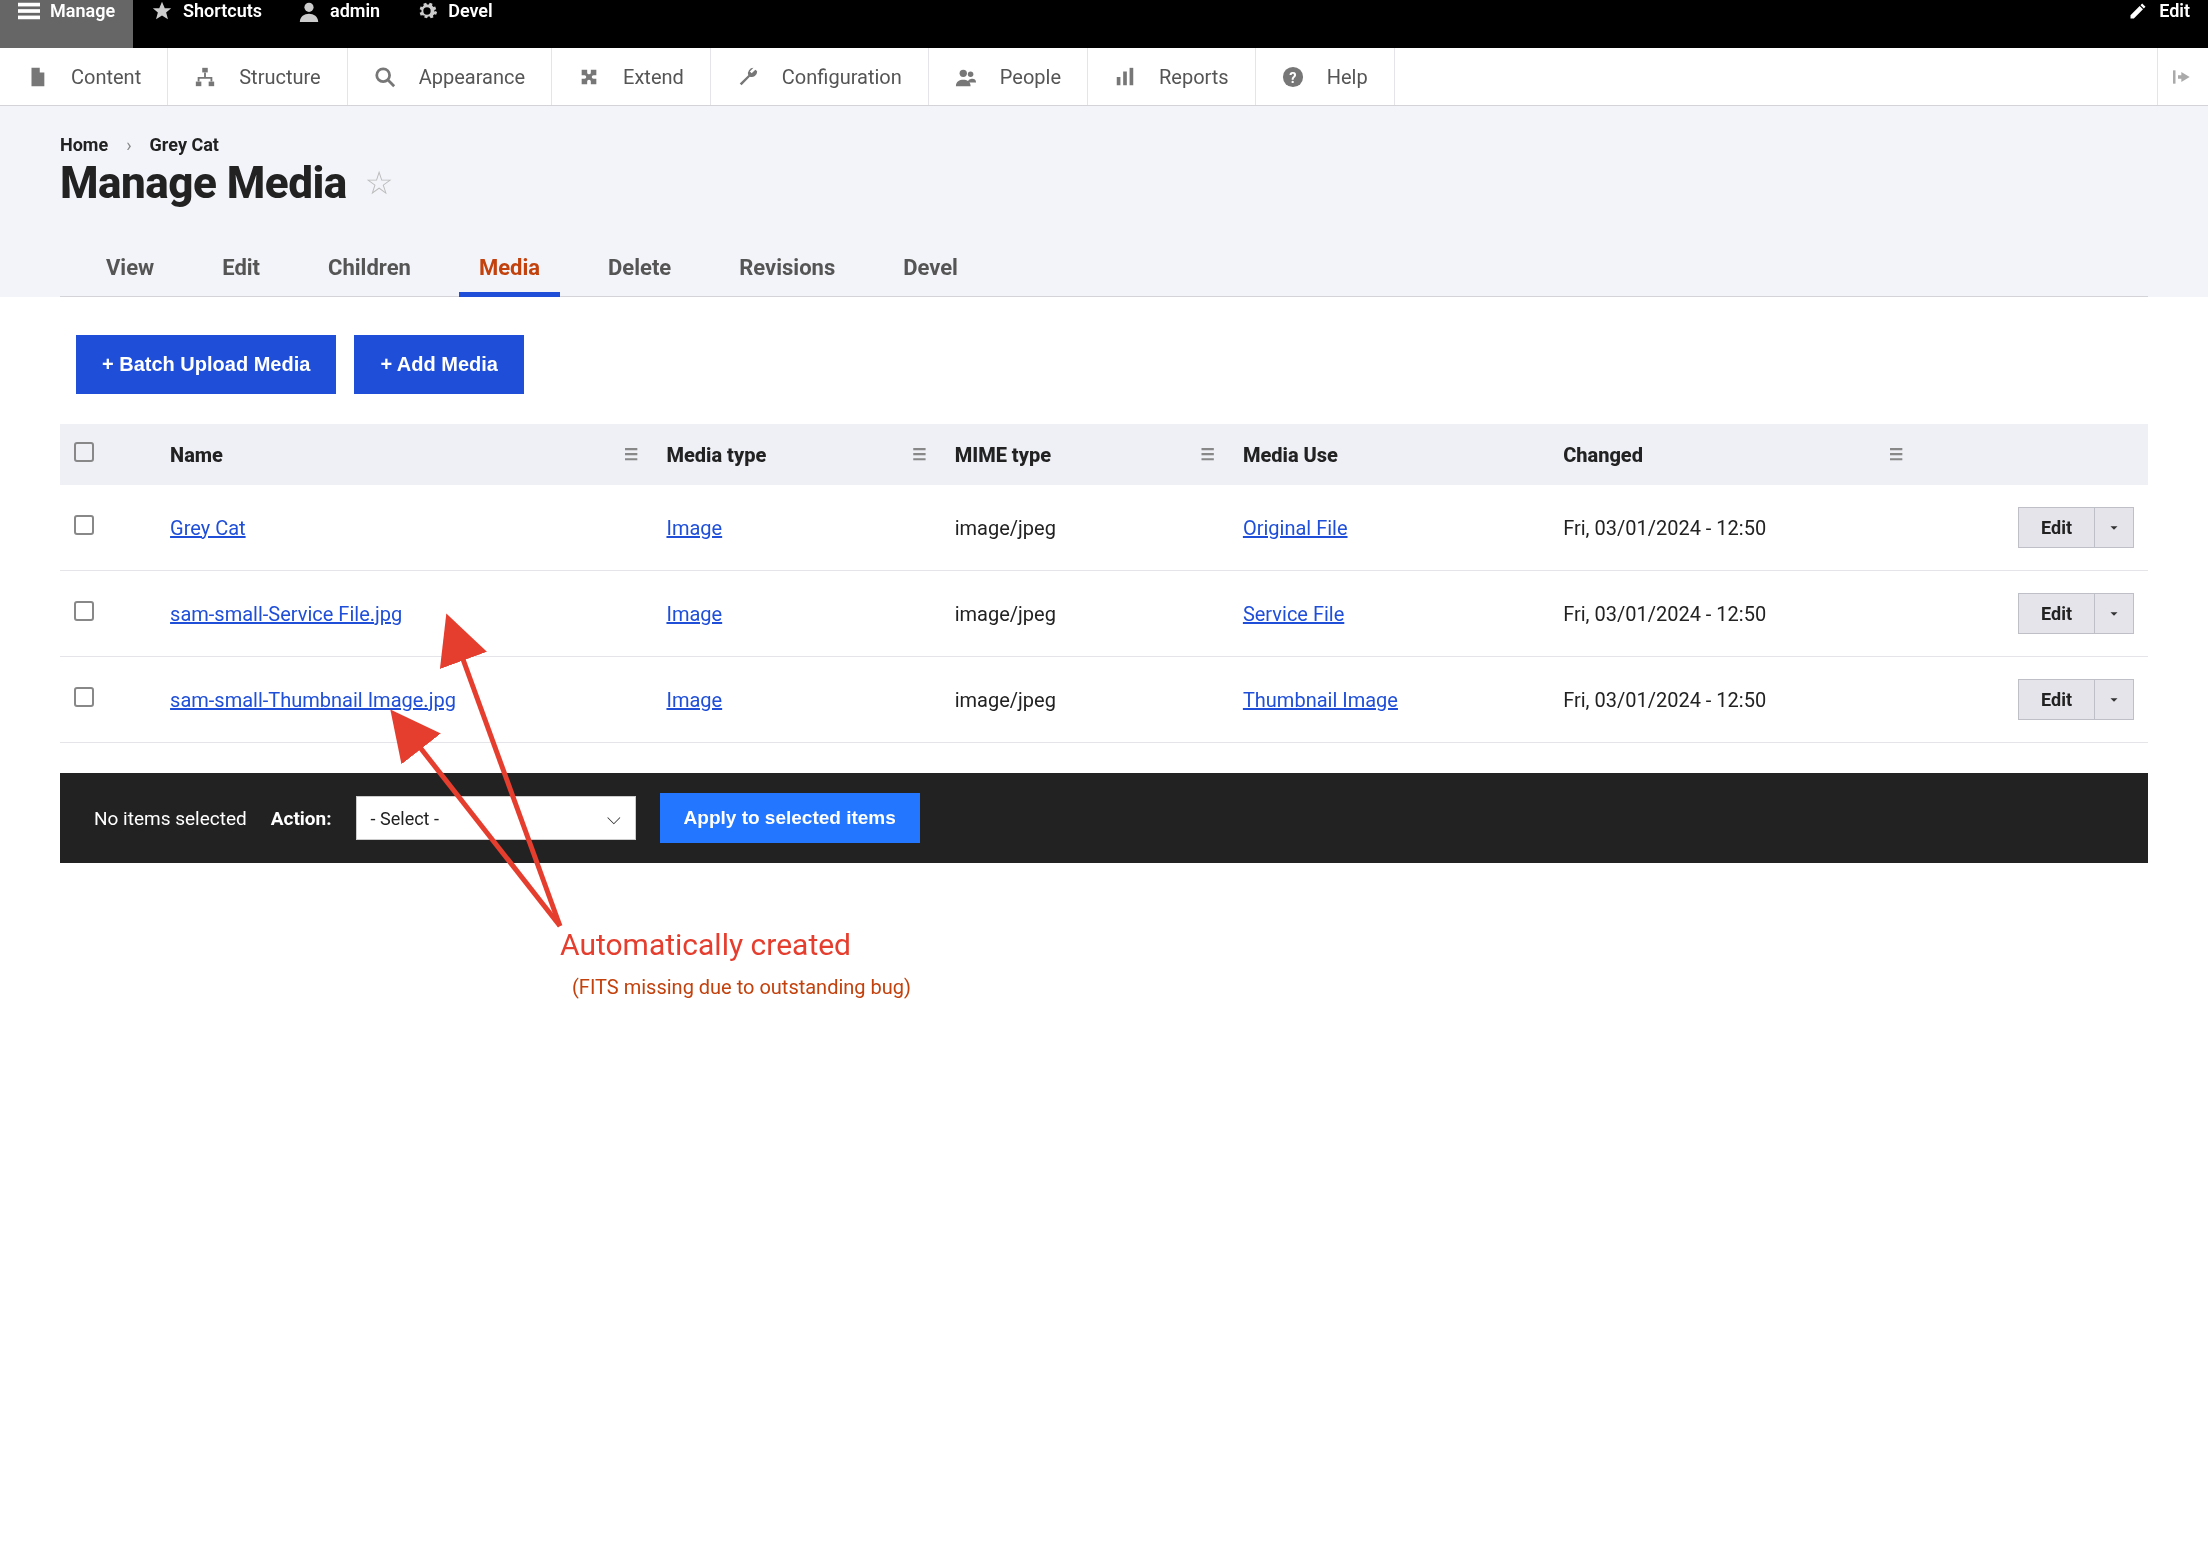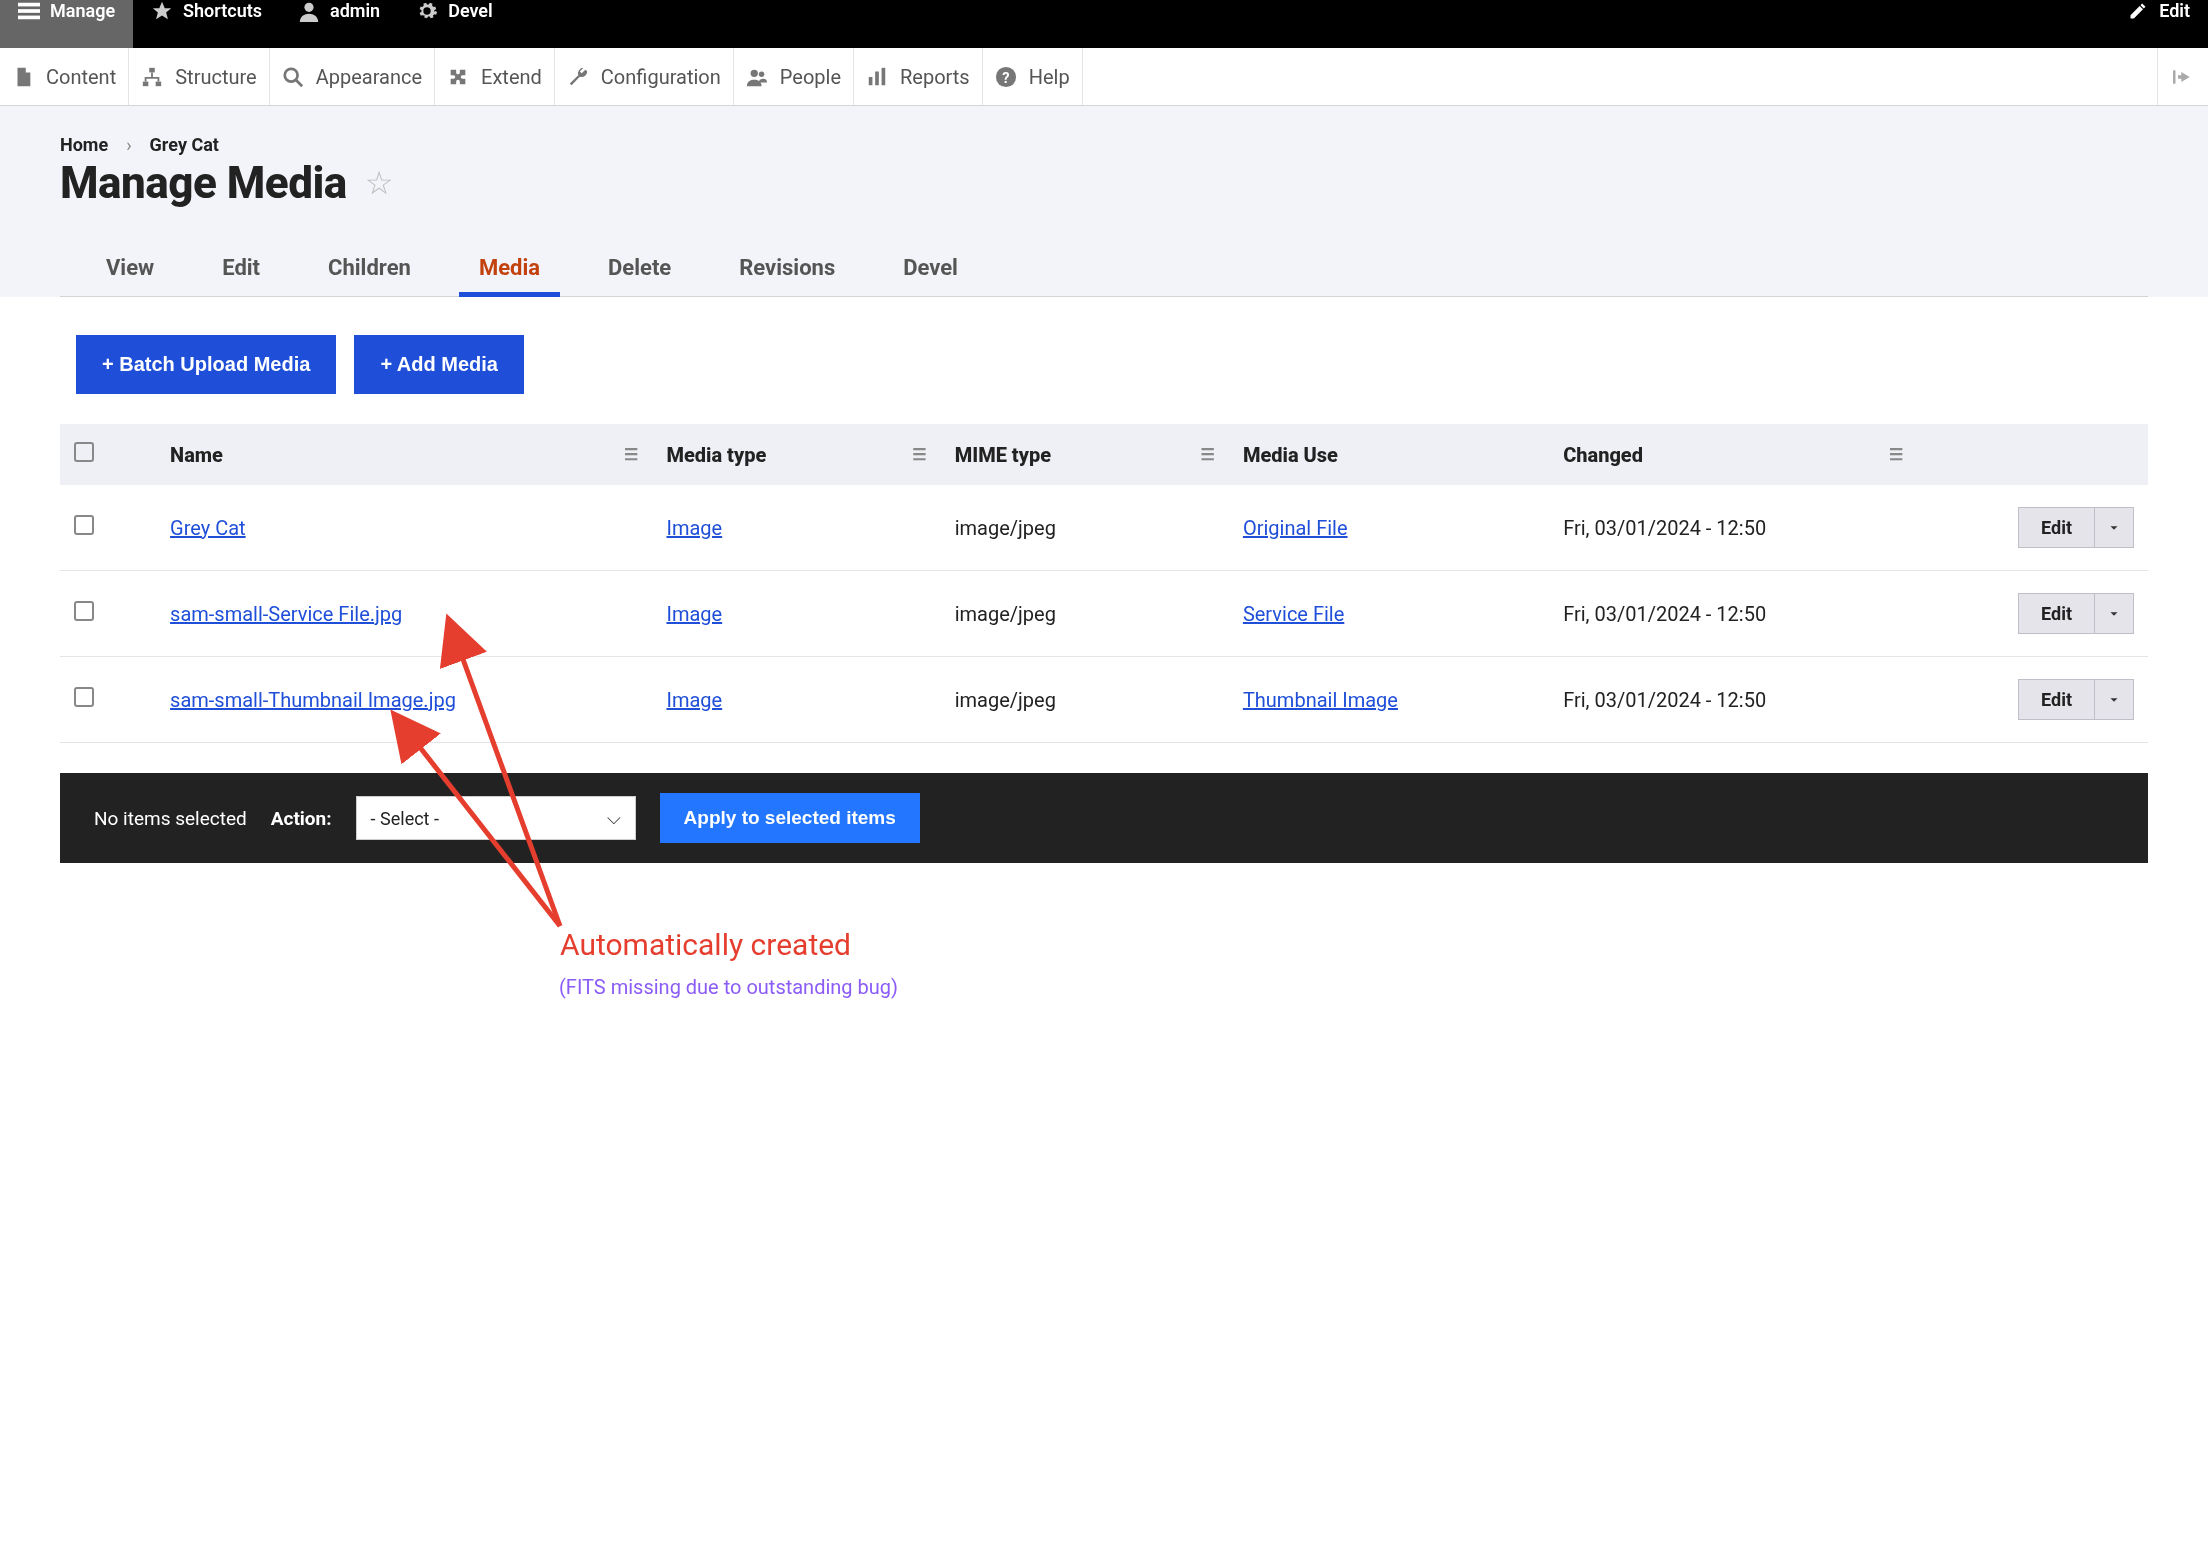--- a/index.html
+++ b/index.html
@@ -15,7 +15,7 @@
   
   
   .adminbar { background: #fff; display: flex; align-items: stretch; height: 58px; border-bottom: 1px solid #d4d4d8; }
-  .adminbar-item { display: flex; align-items: center; gap: 12px; padding: 0 12px; font-size: 20px; color: #555; cursor: pointer; border-right: 1px solid #e5e5e9; }
+  .adminbar-item { display: flex; align-items: center; gap: 23px; padding: 0 26px; font-size: 20px; color: #555; cursor: pointer; border-right: 1px solid #e5e5e9; }
   .adminbar-collapse { margin-left: auto; display:flex; align-items:center; padding: 0 14px; border-left: 1px solid #e5e5e9; color:#888;}
   
   

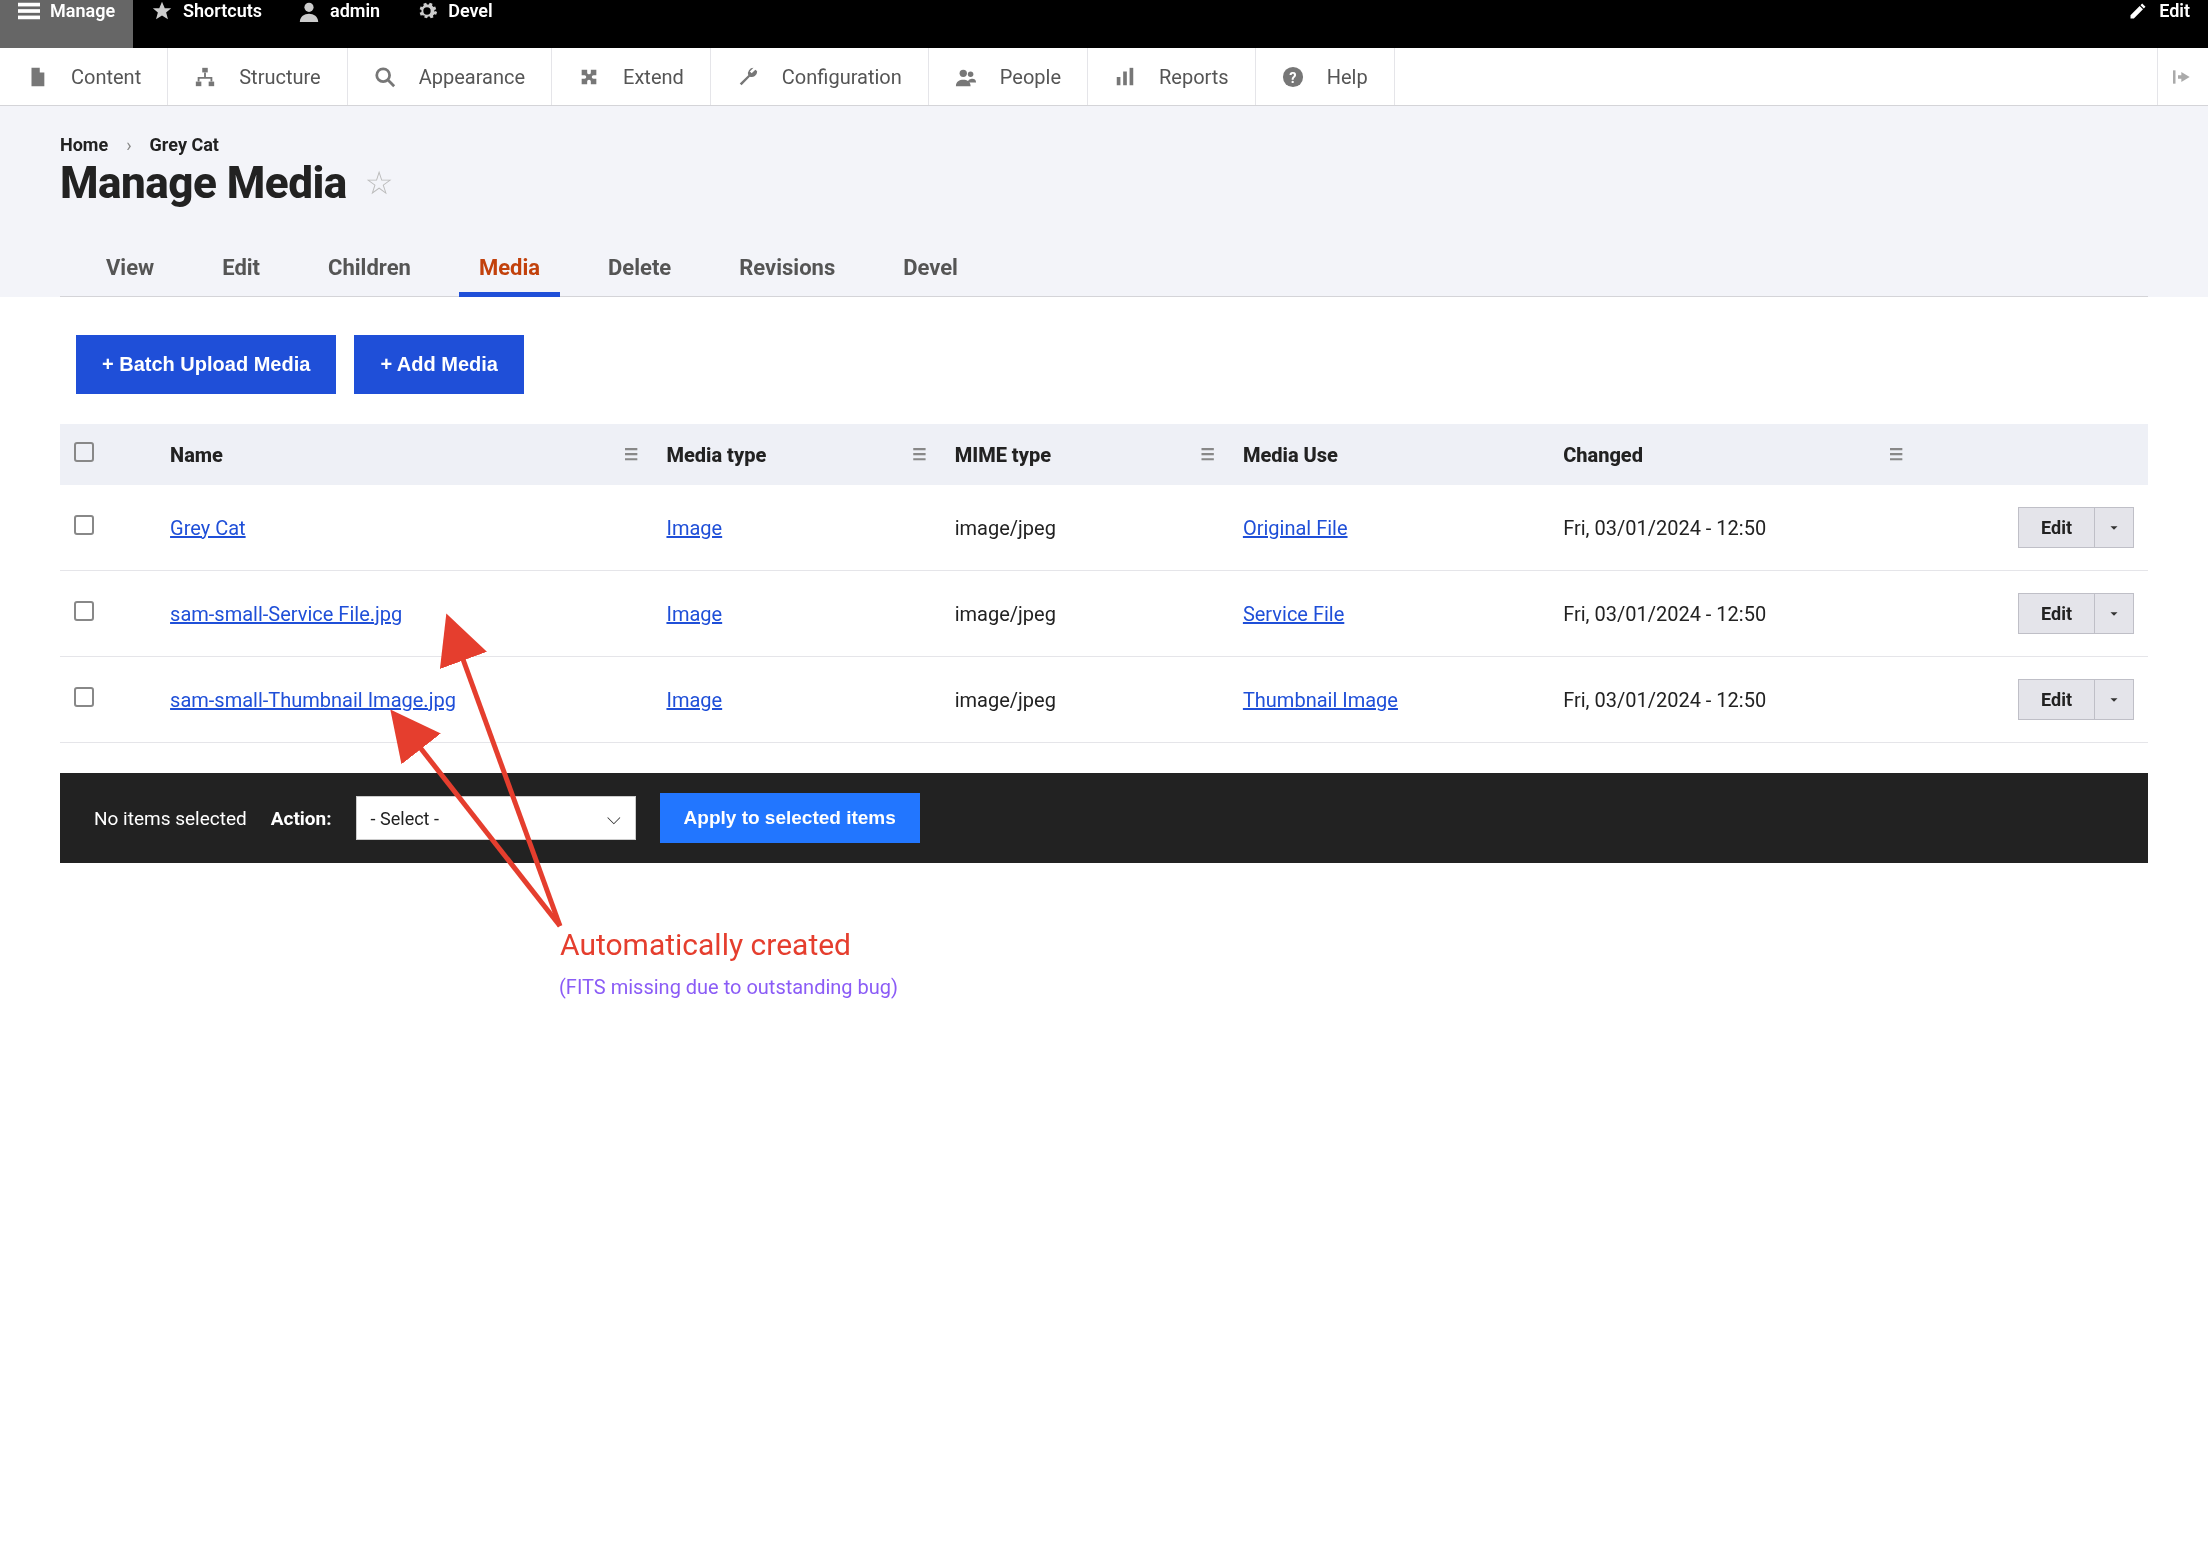--- a/index.html
+++ b/index.html
@@ -61,7 +61,7 @@
   
   .annot { position: relative; margin: 18px 60px 40px 60px; height: 140px; }
   .annot-text { color: #e53e2e; font-size: 30px; position: absolute; left: 500px; top: 46px; }
-  .annot-sub { color: #8b5cf6; font-size: 20px; position: absolute; left: 499px; top: 94px; }
+  .annot-sub { color: #c2410c; font-size: 20px; position: absolute; left: 512px; top: 94px; }
   .arrow-svg { position:absolute; left:0; top:-285px; width:700px; height:360px; pointer-events:none; overflow:visible;}
   
   svg { display:block; }

